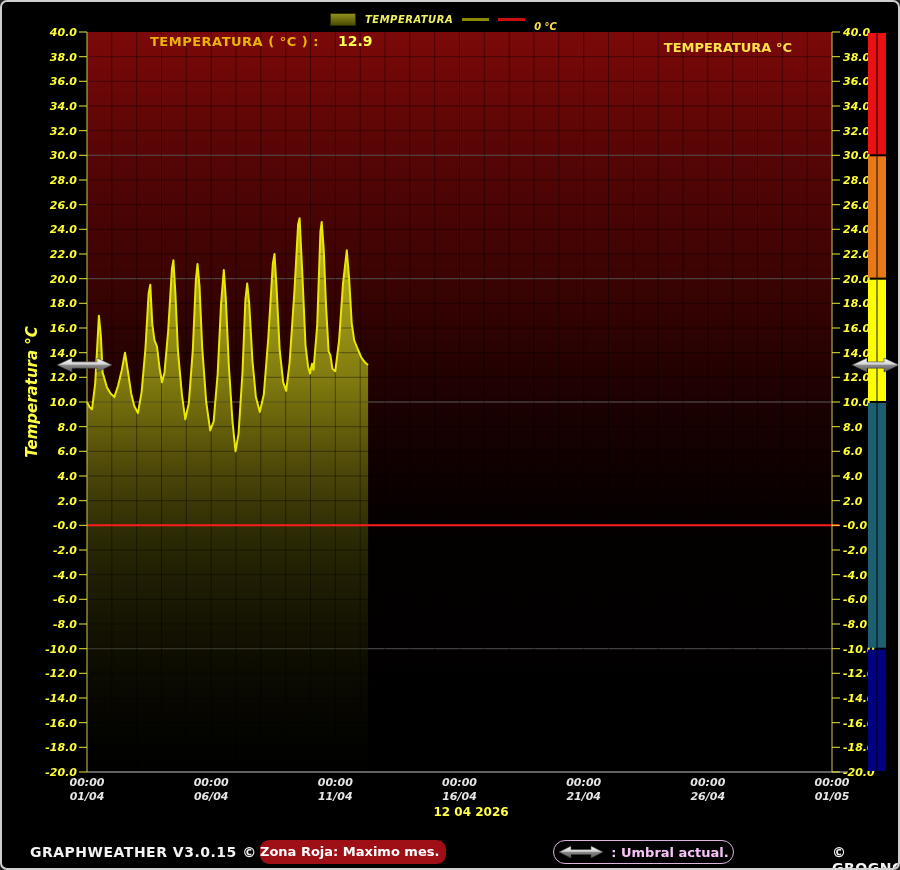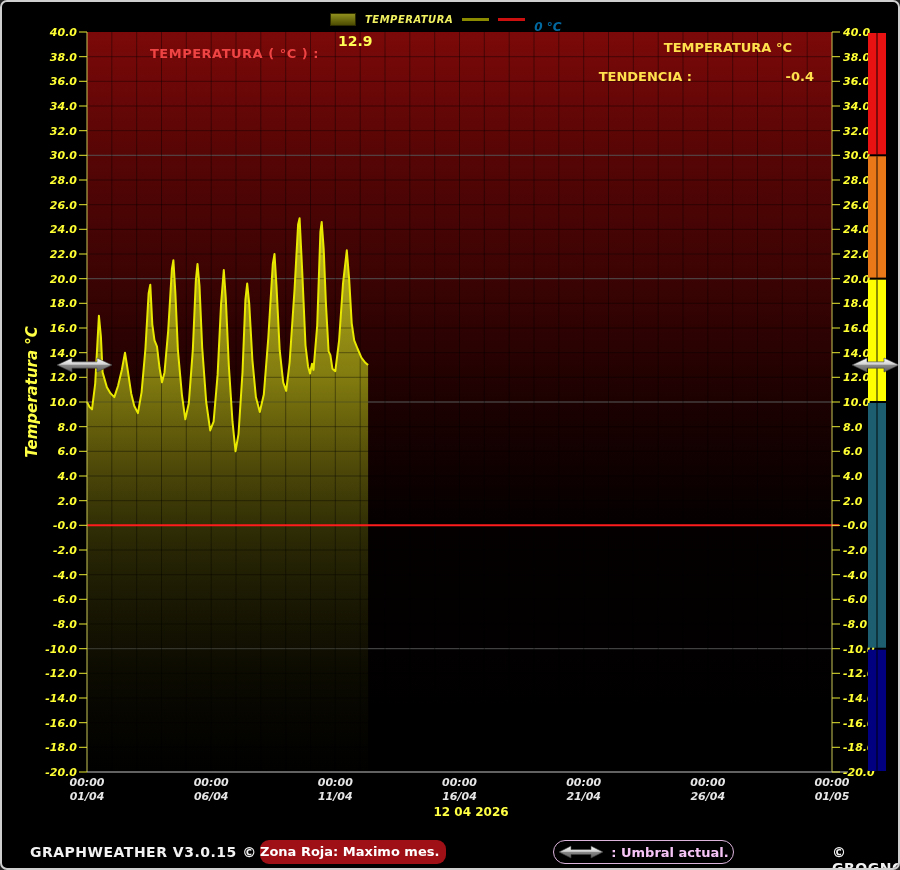--- a/index.html
+++ b/index.html
@@ -15,7 +15,7 @@
   #legend .swatch{width:24px;height:11px;background:linear-gradient(#8f8f1e,#4d4d02);border:1px solid #2c2c00;}
   #legend .lg-label{font-size:10px;font-weight:bold;font-style:italic;color:#f0f060;letter-spacing:.5px;}
   #legend .lg-line{width:27px;height:3px;}
-  #legend .zero-label{font-size:12px;font-weight:bold;font-style:italic;color:#0369a1;margin-top:15px;}
+  #legend .zero-label{font-size:10px;font-weight:bold;font-style:italic;color:#fde047;margin-top:15px;}
   
   #cur-label{left:148px;top:44px;font-size:13px;font-weight:bold;color:#ef4444;letter-spacing:.5px;text-align:center;}
   #cur-value{left:336px;top:31px;font-size:14px;font-weight:bold;color:#ffff55;}

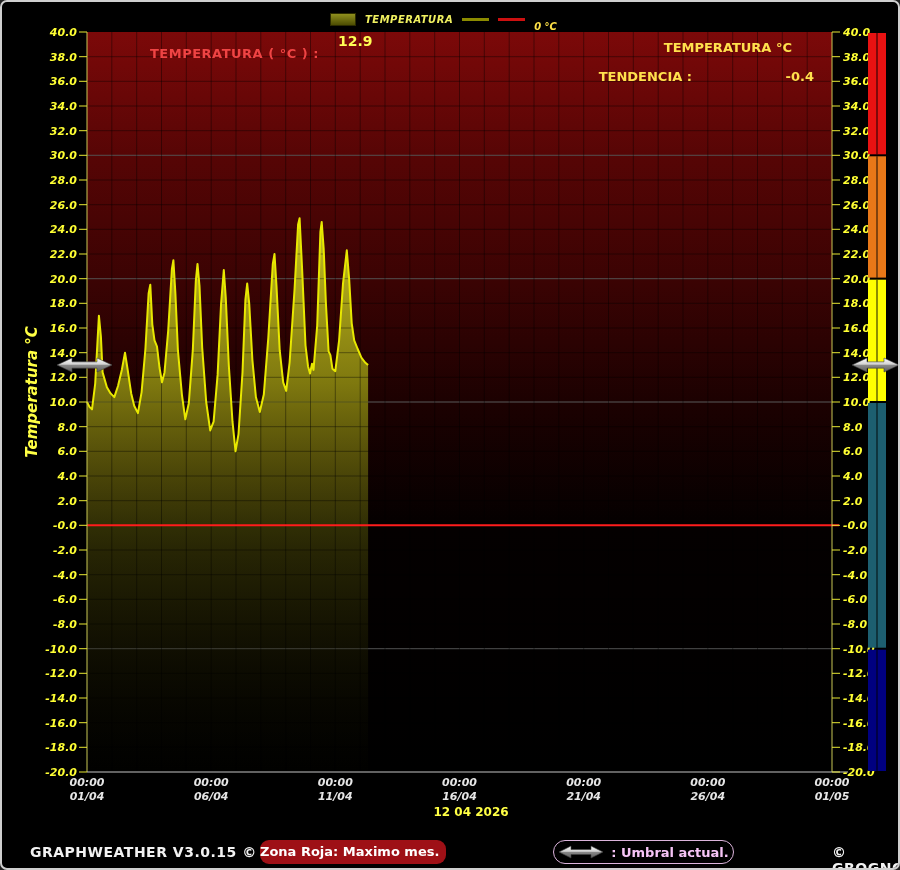--- a/index.html
+++ b/index.html
@@ -17,7 +17,7 @@
   #legend .lg-line{width:27px;height:3px;}
   #legend .zero-label{font-size:10px;font-weight:bold;font-style:italic;color:#fde047;margin-top:15px;}
   
-  #cur-label{left:148px;top:44px;font-size:13px;font-weight:bold;color:#ef4444;letter-spacing:.5px;text-align:center;}
+  #cur-label{left:148px;top:32px;font-size:13px;font-weight:bold;color:#eab308;letter-spacing:.5px;text-align:center;}
   #cur-value{left:336px;top:31px;font-size:14px;font-weight:bold;color:#ffff55;}
   
   #stats{left:580px;top:38px;width:232px;color:#ffe14d;}

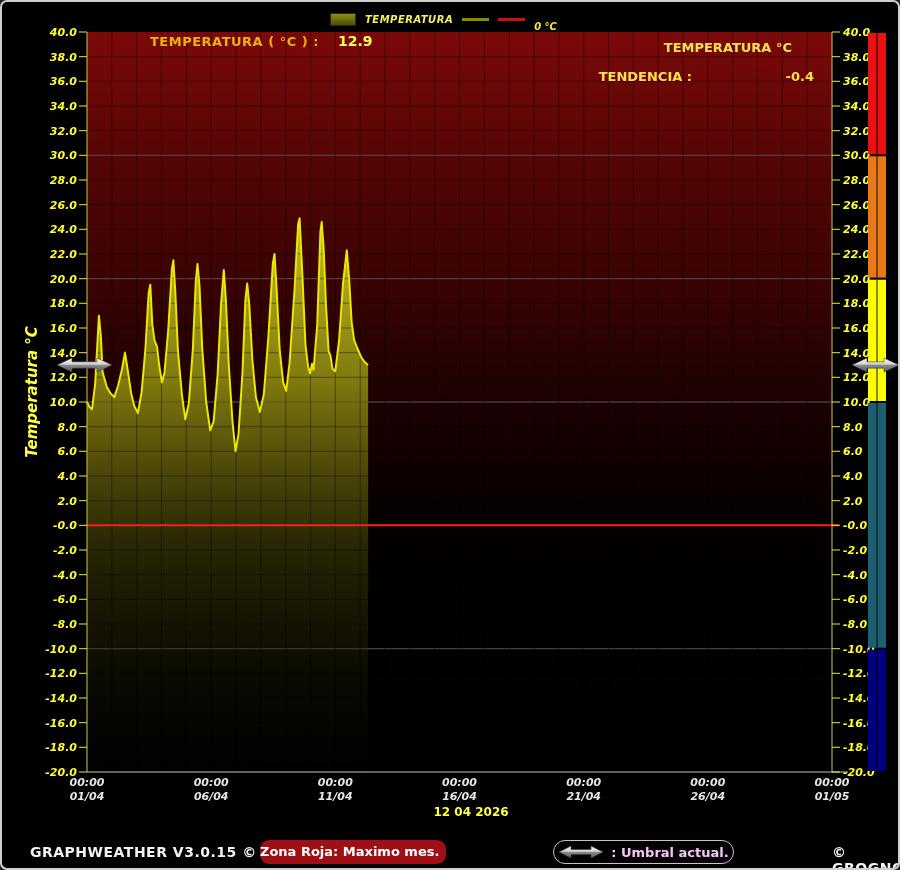--- a/index.html
+++ b/index.html
@@ -183,10 +183,6 @@
 
   <div id="stats" class="abs">
     <div class="hdr">TEMPERATURA °C</div>
-    <div class="row">
-      <span class="lbl">TENDENCIA :</span>
-      <span class="val">-0.4</span>
-    </div>
   </div>
 
   <div id="ylabel" class="abs">Temperatura °C</div>

